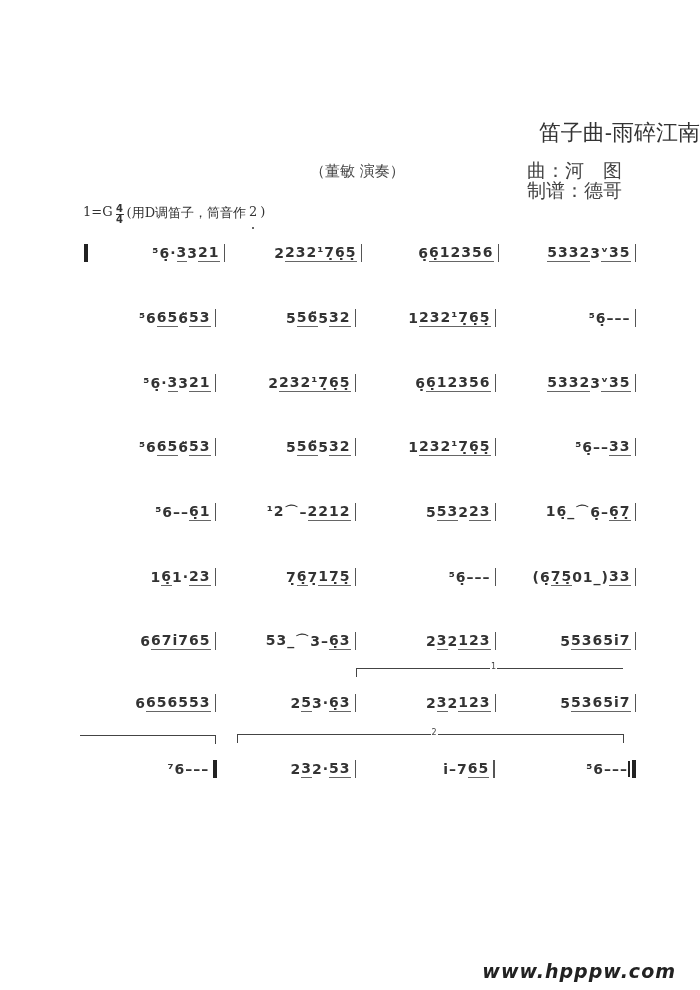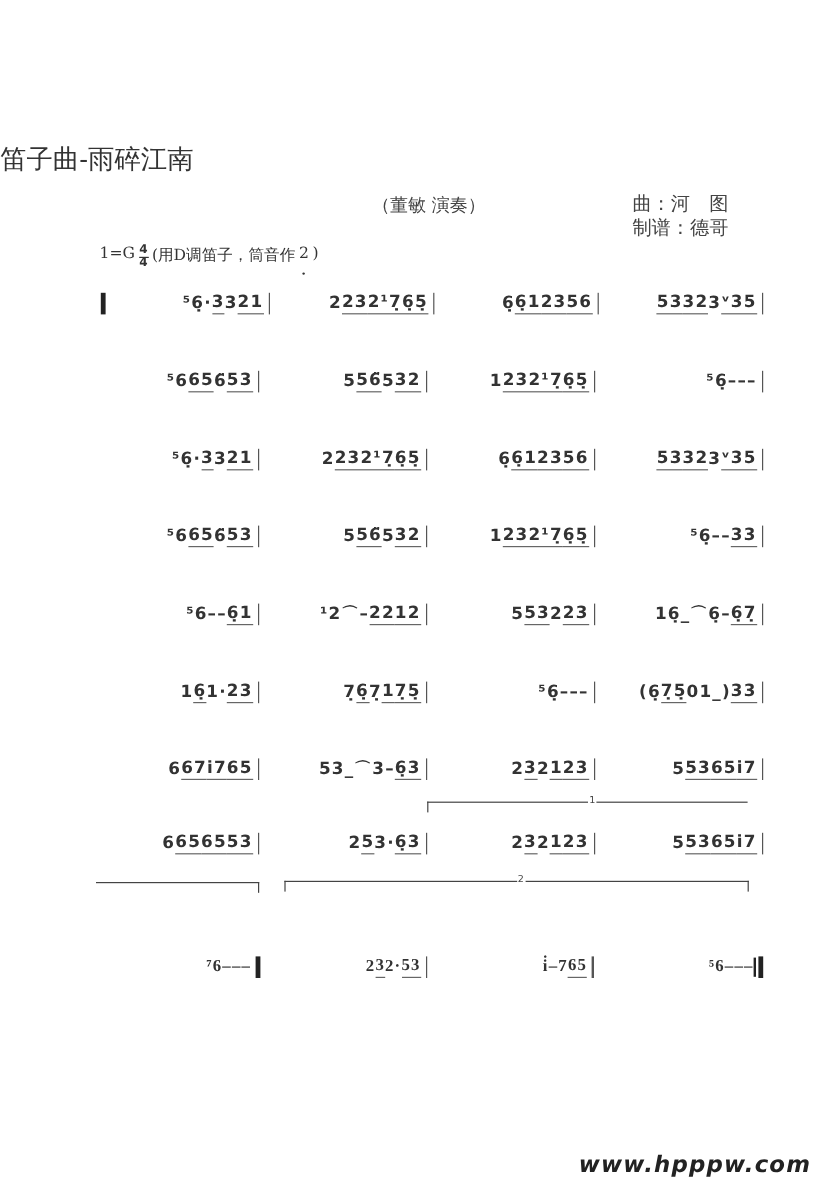--- a/index.html
+++ b/index.html
@@ -5,7 +5,7 @@
   html, body { margin: 0; padding: 0; background: #ffffff; }
   body { width: 700px; height: 990px; position: relative; overflow: hidden;
          font-family: "DejaVu Sans", sans-serif; color: #222; }
-  .title { position: absolute; top: 118px; left: 0; width: 700px; text-align: left;
+  .title { position: absolute; top: 118px; left: 0; width: 700px; text-align: right;
            font-family: Liberation Sans, sans-serif; font-size: 22px; color: #333; }
   .performer { position: absolute; top: 162px; left: 310px; font-family: "DejaVu Serif", serif;
                font-size: 15px; color: #444; }

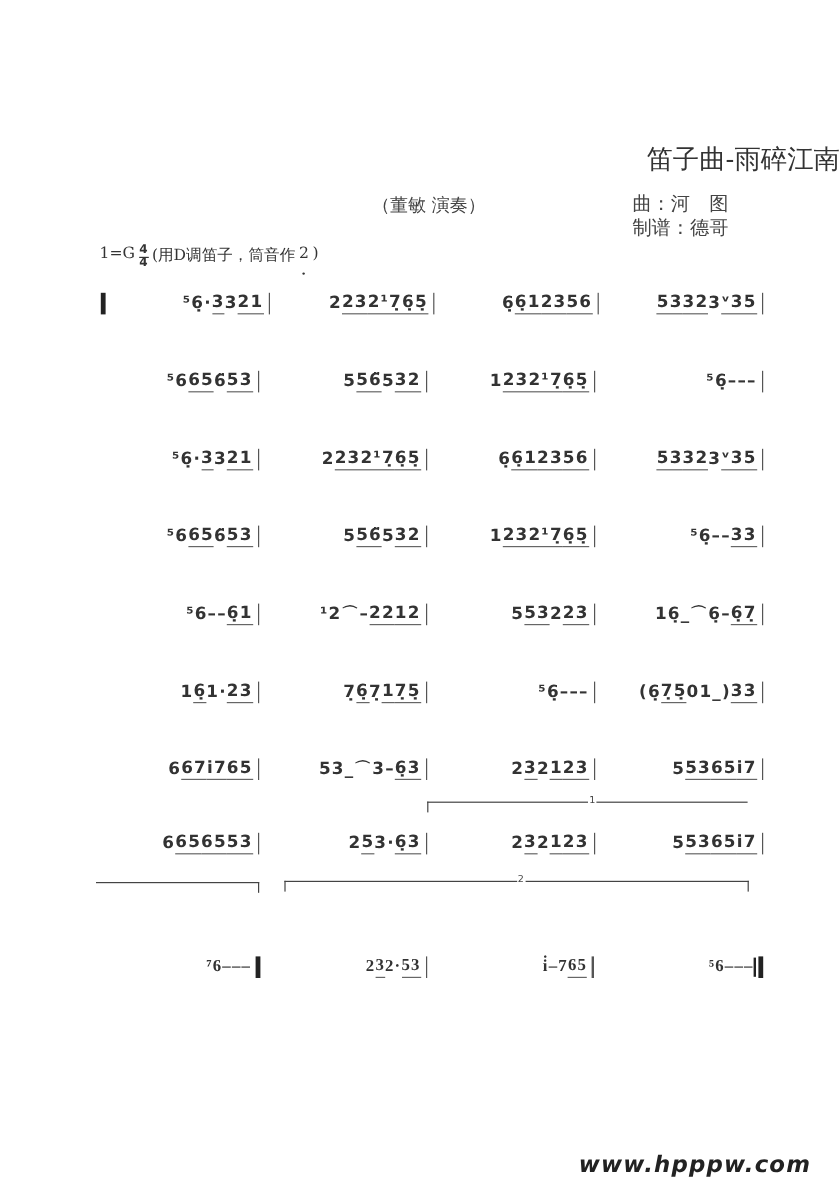--- a/index.html
+++ b/index.html
@@ -10,7 +10,7 @@
   .performer { position: absolute; top: 162px; left: 310px; font-family: "DejaVu Serif", serif;
                font-size: 15px; color: #444; }
   .credits { position: absolute; top: 160px; left: 527px; font-family: "DejaVu Serif", serif;
-             font-size: 16px; color: #444; line-height: 20px; }
+             font-size: 19px; color: #444; line-height: 20px; }
   .keyline { position: absolute; top: 204px; left: 83px; font-family: "DejaVu Serif", serif;
              font-size: 13px; color: #333; display: flex; gap: 3px; }
   .frac { display: inline-flex; flex-direction: column; align-items: center; font-size: 10px;

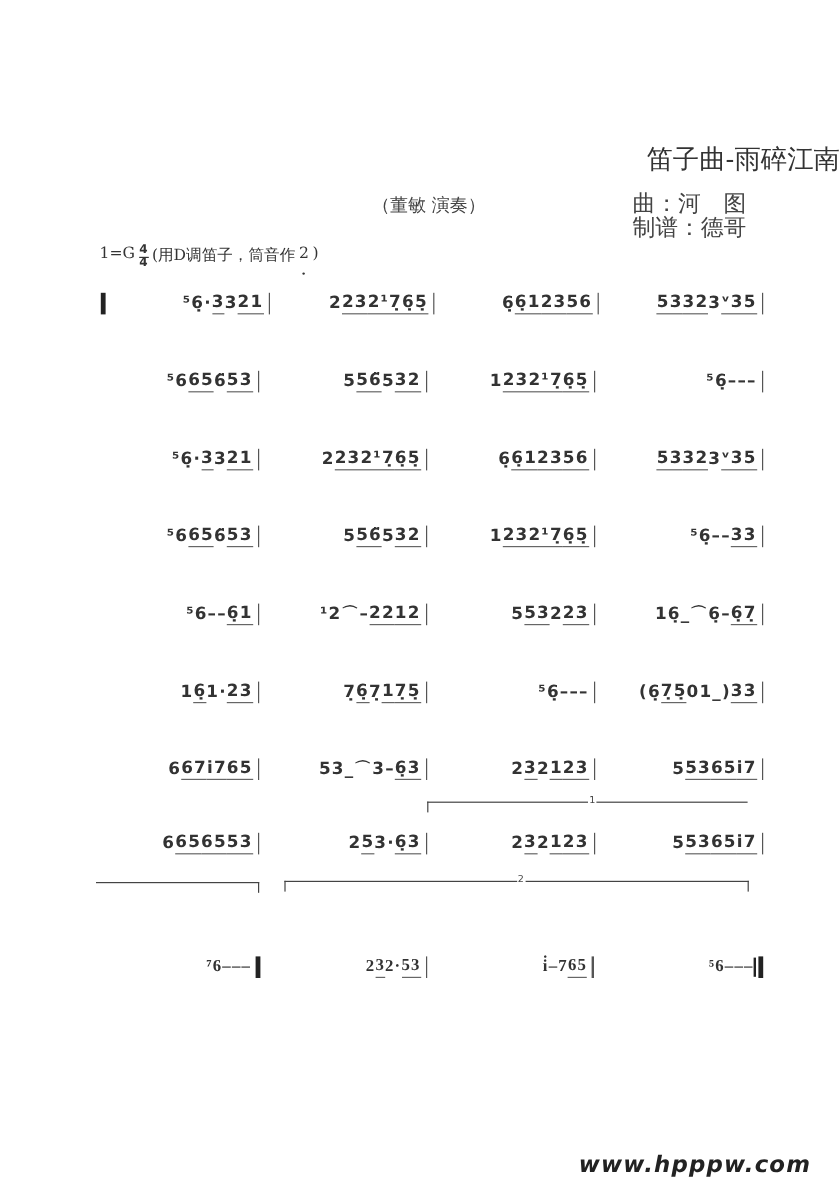--- a/index.html
+++ b/index.html
@@ -302,7 +302,7 @@
       </div>
       <div class="barline"></div>
     </div>
-    <div class="system" style="top: 791px; font-family: Liberation Serif, serif;">
+    <div class="system" style="top: 754px;">
       <div class="measure">
         <span class="token">⁷6</span>
         <span class="token">–</span>

